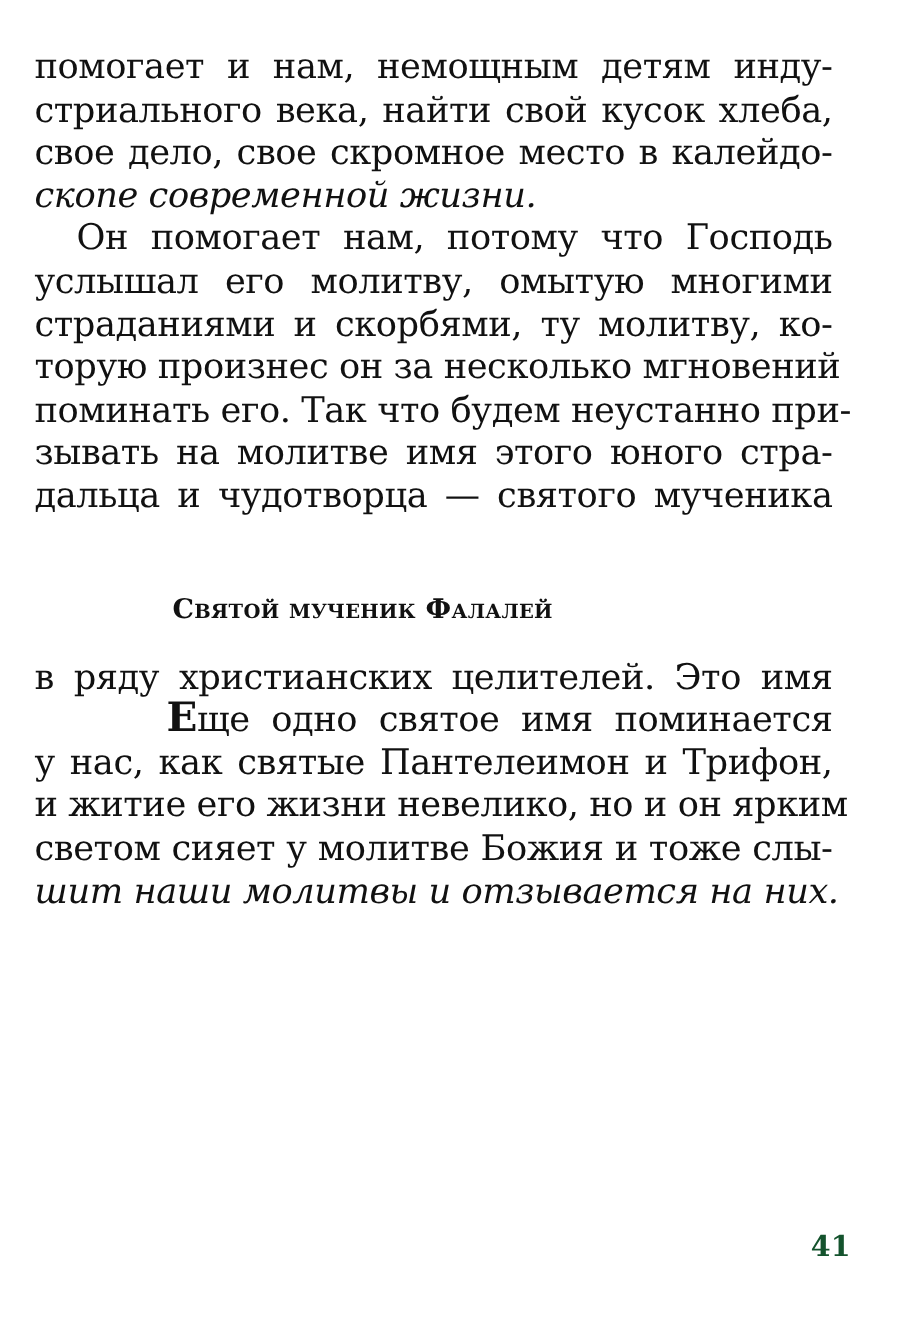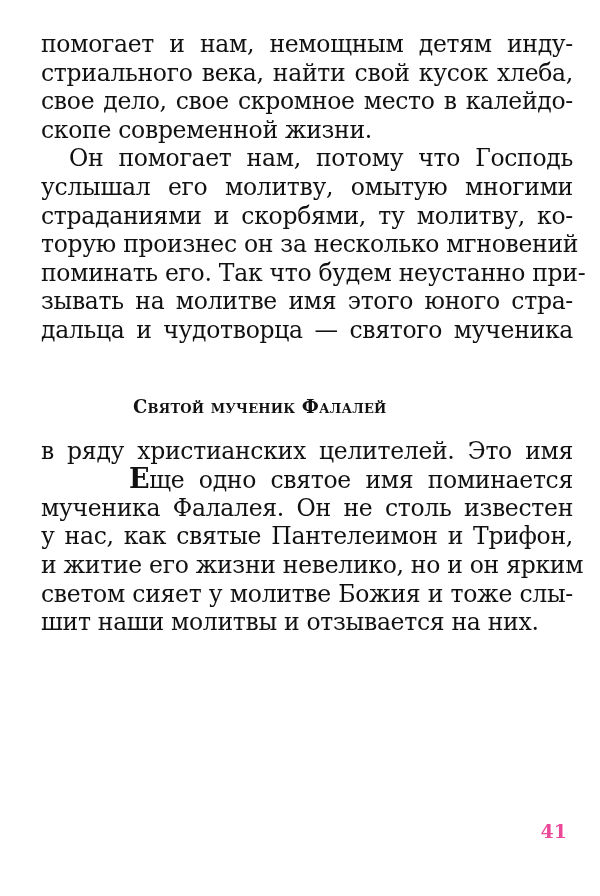--- a/index.html
+++ b/index.html
@@ -4,7 +4,7 @@
 <style>
   html, body { margin: 0; padding: 0; background: #ffffff; }
   body { width: 600px; height: 896px; position: relative; overflow: hidden; }
-  .page { position: absolute; left: 41px; top: 30px; width: 532px; color: #111111;
+  .page { position: absolute; left: 23px; top: 30px; width: 532px; color: #111111;
           font-family: "DejaVu Serif", "Liberation Serif", serif; }
   .line { height: 28.6px; line-height: 28.6px; font-size: 23.5px; white-space: nowrap;
           text-align: justify; text-align-last: justify; letter-spacing: -0.3px; }

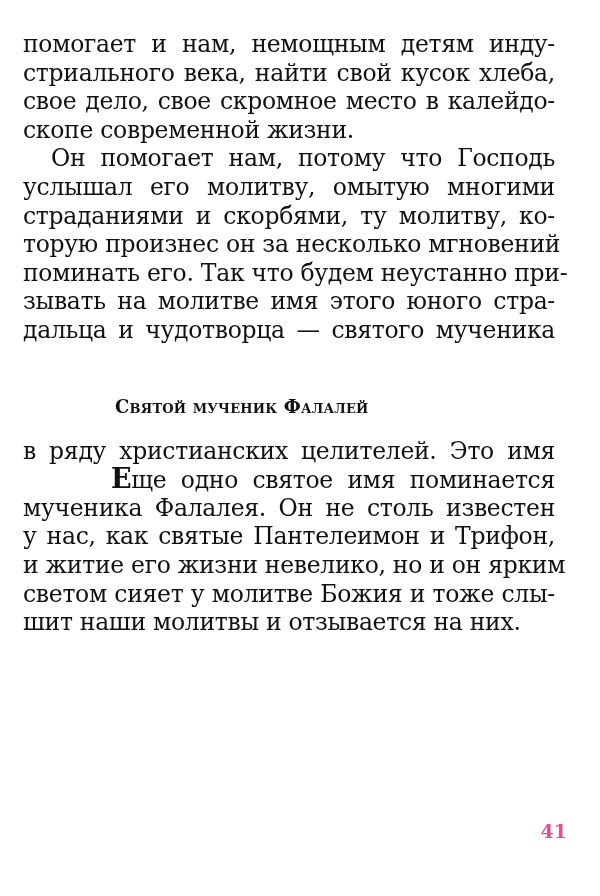--- a/index.html
+++ b/index.html
@@ -8,7 +8,7 @@
           font-family: "DejaVu Serif", "Liberation Serif", serif; }
   .line { height: 28.6px; line-height: 28.6px; font-size: 23.5px; white-space: nowrap;
           text-align: justify; text-align-last: justify; letter-spacing: -0.3px; }
-  .line.last { text-align-last: left; }
+  .line.last { text-align-last: left; font-style: italic; }
   .line.indent { padding-left: 28px; }
   .line.big-indent { padding-left: 88px; }
   .gap { height: 32px; }

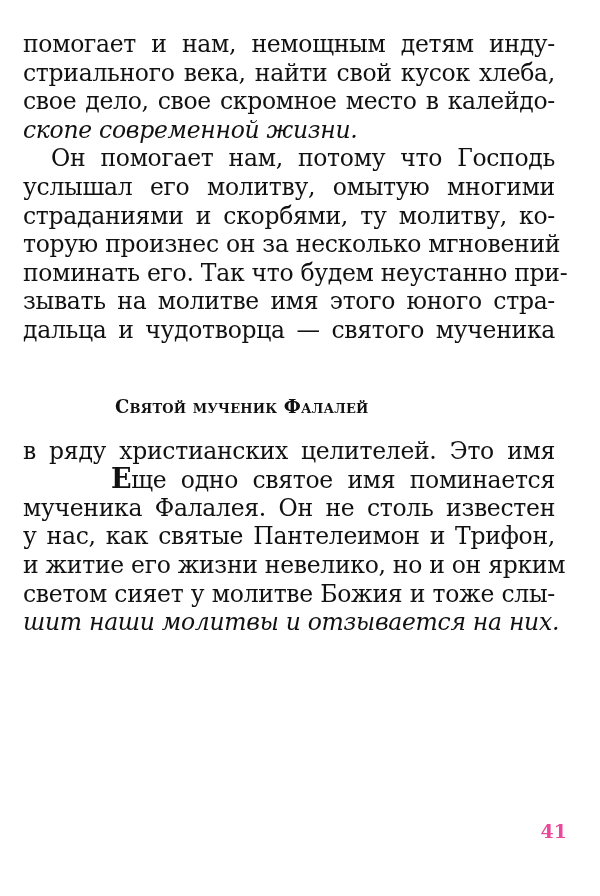--- a/index.html
+++ b/index.html
@@ -48,7 +48,6 @@
     <div class="line big-indent">
       <span class="dropcap">Е</span><span>ще одно святое имя поминается</span>
     </div>
-    <div class="line">мученика Фалалея. Он не столь известен</div>
     <div class="line">у нас, как святые Пантелеимон и Трифон,</div>
     <div class="line">и житие его жизни невелико, но и он ярким</div>
     <div class="line">светом сияет у молитве Божия и тоже слы-</div>

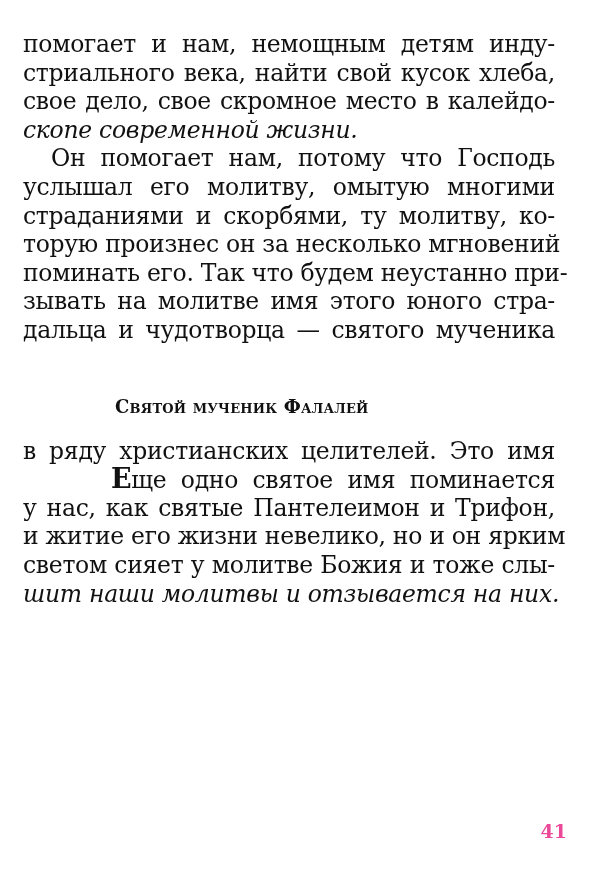--- a/index.html
+++ b/index.html
@@ -16,7 +16,7 @@
              font-variant: small-caps; padding-left: 92px; letter-spacing: 0.2px; }
   .dropcap { font-weight: bold; font-size: 27px; }
   .page-number { position: absolute; right: 33px; top: 820px; font-size: 19px;
-                 font-weight: bold; font-family: "DejaVu Serif", "Liberation Serif", serif; color: #ec4899; }
+                 font-weight: bold; font-family: "DejaVu Serif", "Liberation Serif", serif; color: #14532d; }
 </style>
 </head>
 <body>

